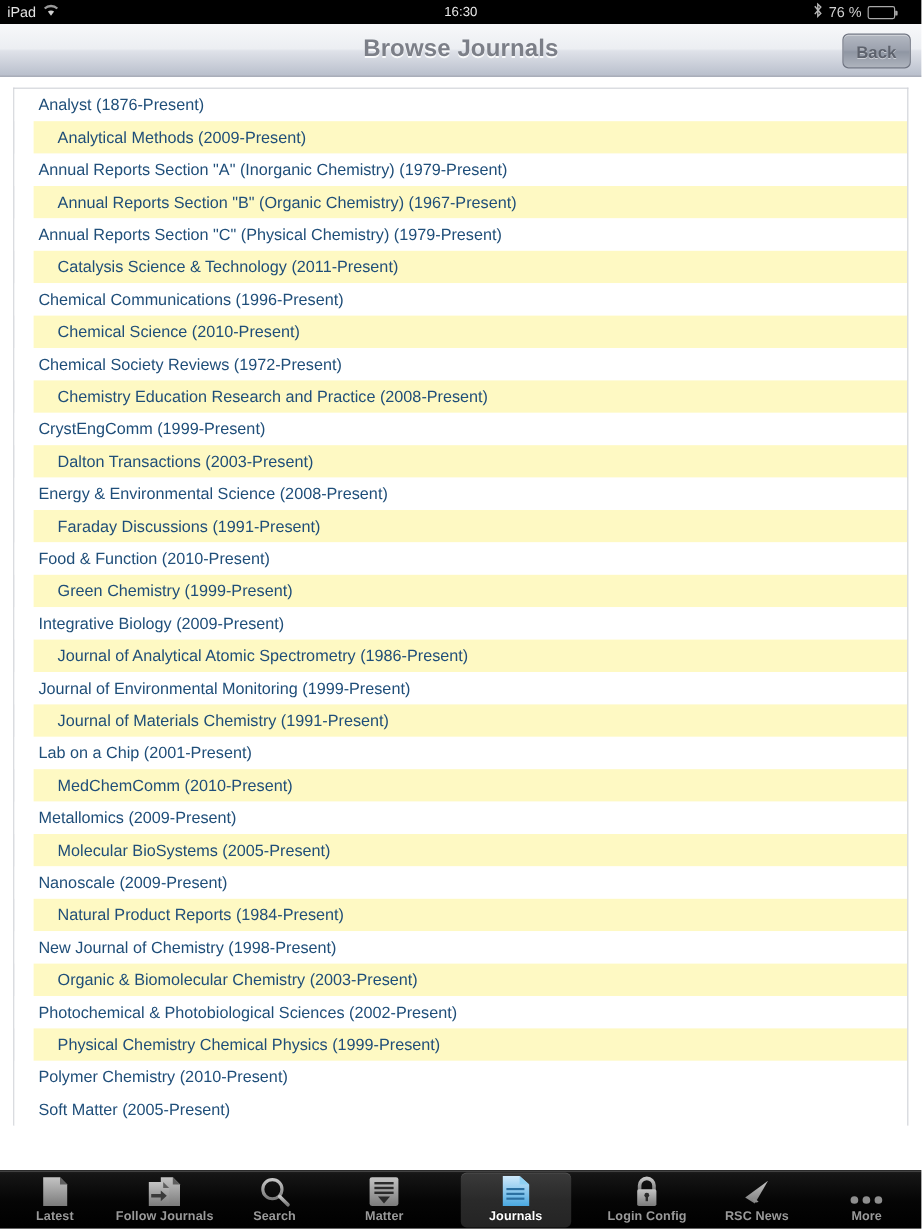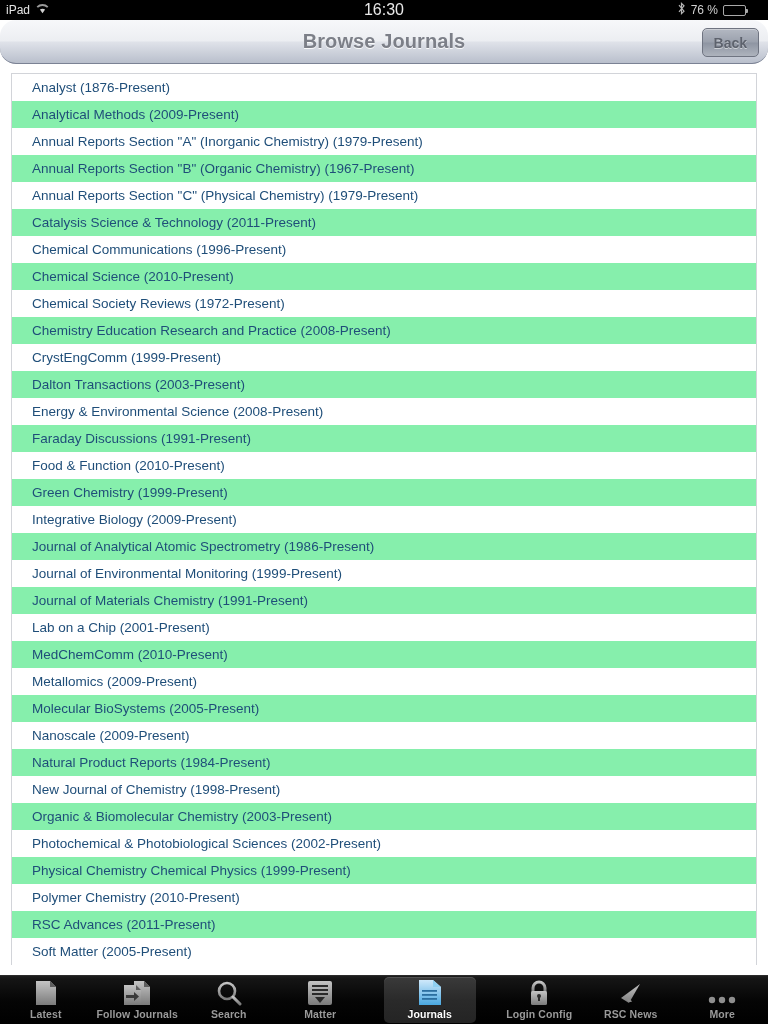--- a/index.html
+++ b/index.html
@@ -49,7 +49,7 @@
     position: absolute;
     left: 0; right: 0;
     text-align: center;
-    font-size: 16px;
+    font-size: 11px;
     color: #e8e8e8;
   }
   .status-right {

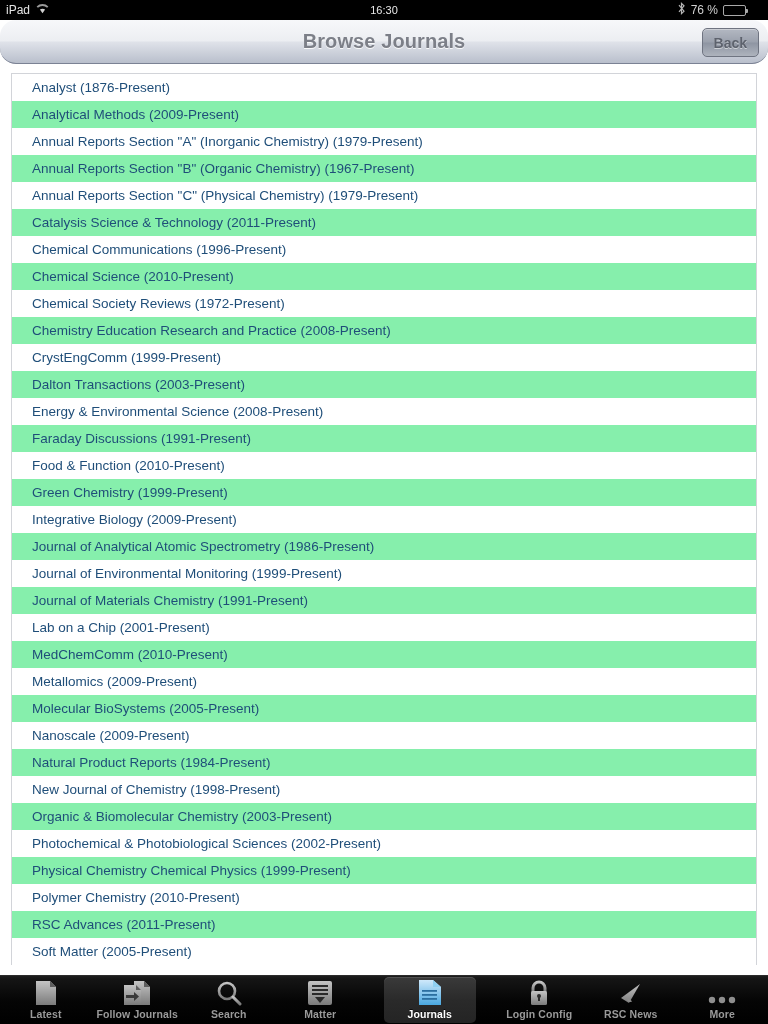--- a/index.html
+++ b/index.html
@@ -98,7 +98,6 @@
     display: flex;
     align-items: center;
     justify-content: center;
-    border-radius: 16px;
   }
   .nav-title {
     font-size: 20px;

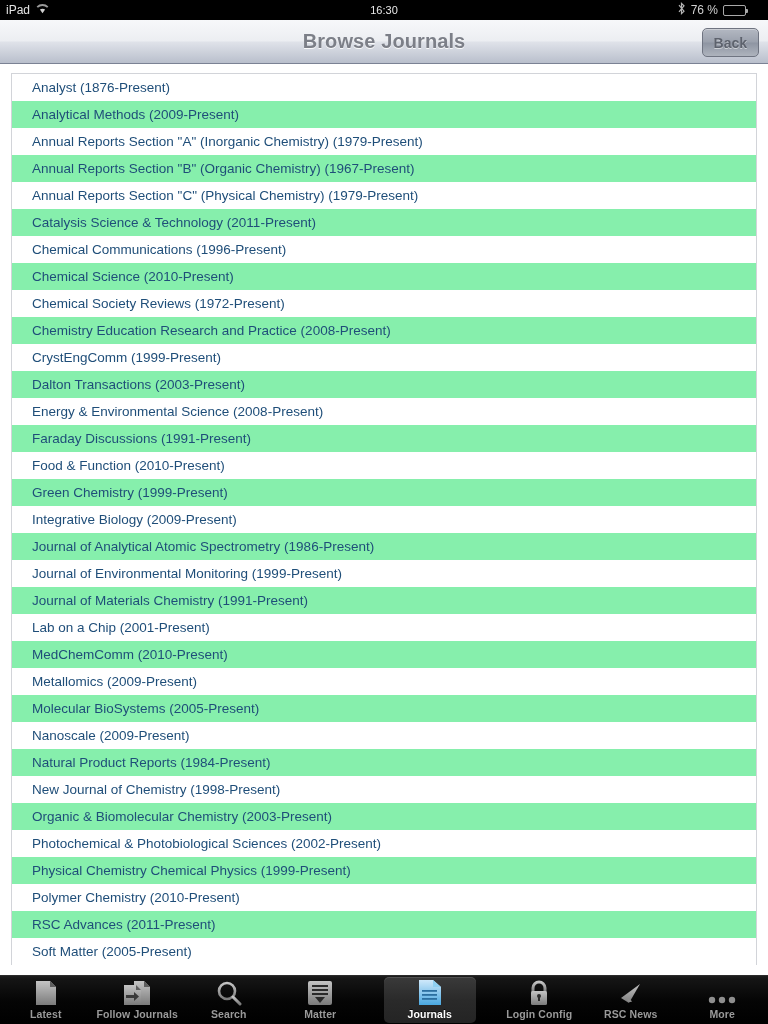--- a/index.html
+++ b/index.html
@@ -151,7 +151,7 @@
     cursor: pointer;
     white-space: nowrap;
   }
-  .journal-row.alt { background: #86efac; }
+  .journal-row.alt { background: #fef9c3; margin-left: 16px; }
   .journal-row .row-label {
     color: #1f4e79;
     line-height: 27px;

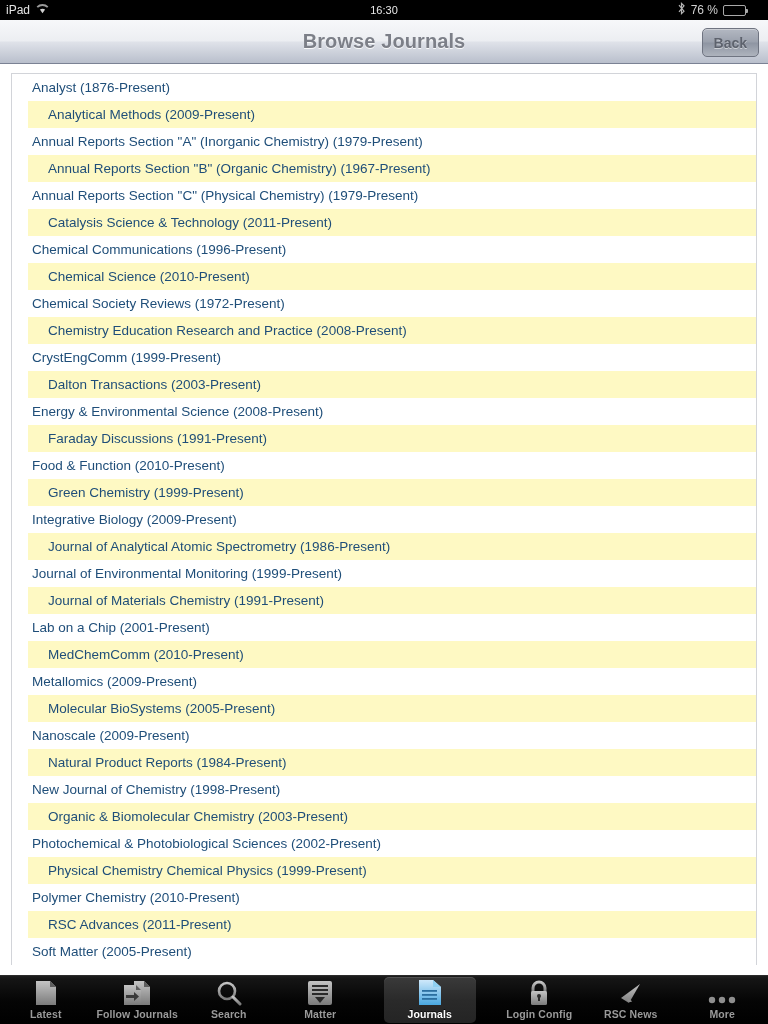--- a/index.html
+++ b/index.html
@@ -343,9 +343,6 @@
         <div class="journal-row">
           <span class="row-label">Polymer Chemistry (2010-Present)</span>
         </div>
-        <div class="journal-row alt">
-          <span class="row-label">RSC Advances (2011-Present)</span>
-        </div>
         <div class="journal-row">
           <span class="row-label">Soft Matter (2005-Present)</span>
         </div>

